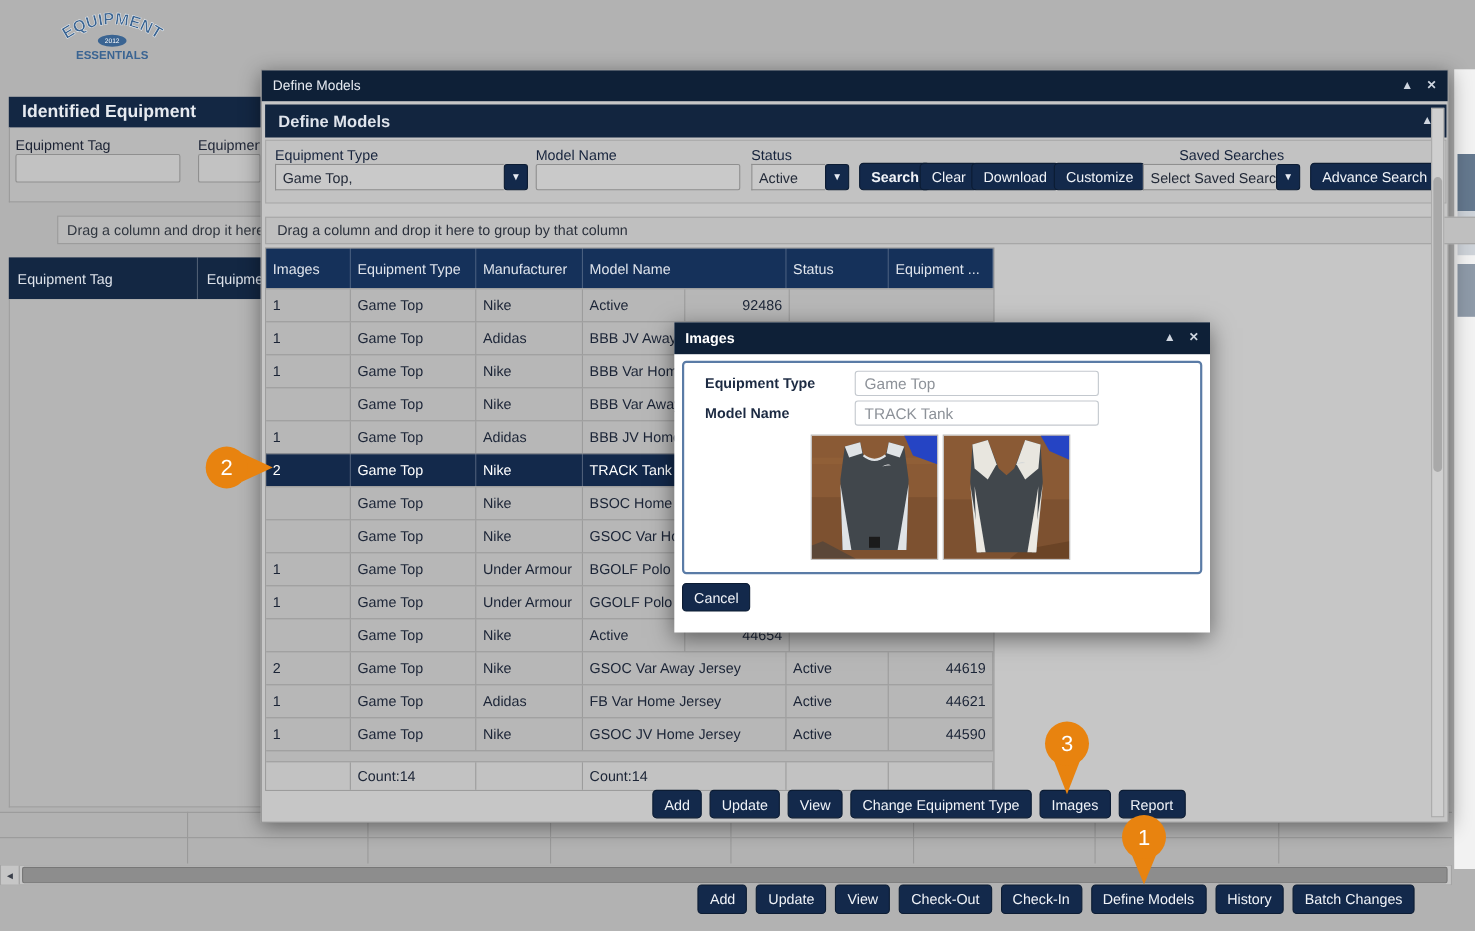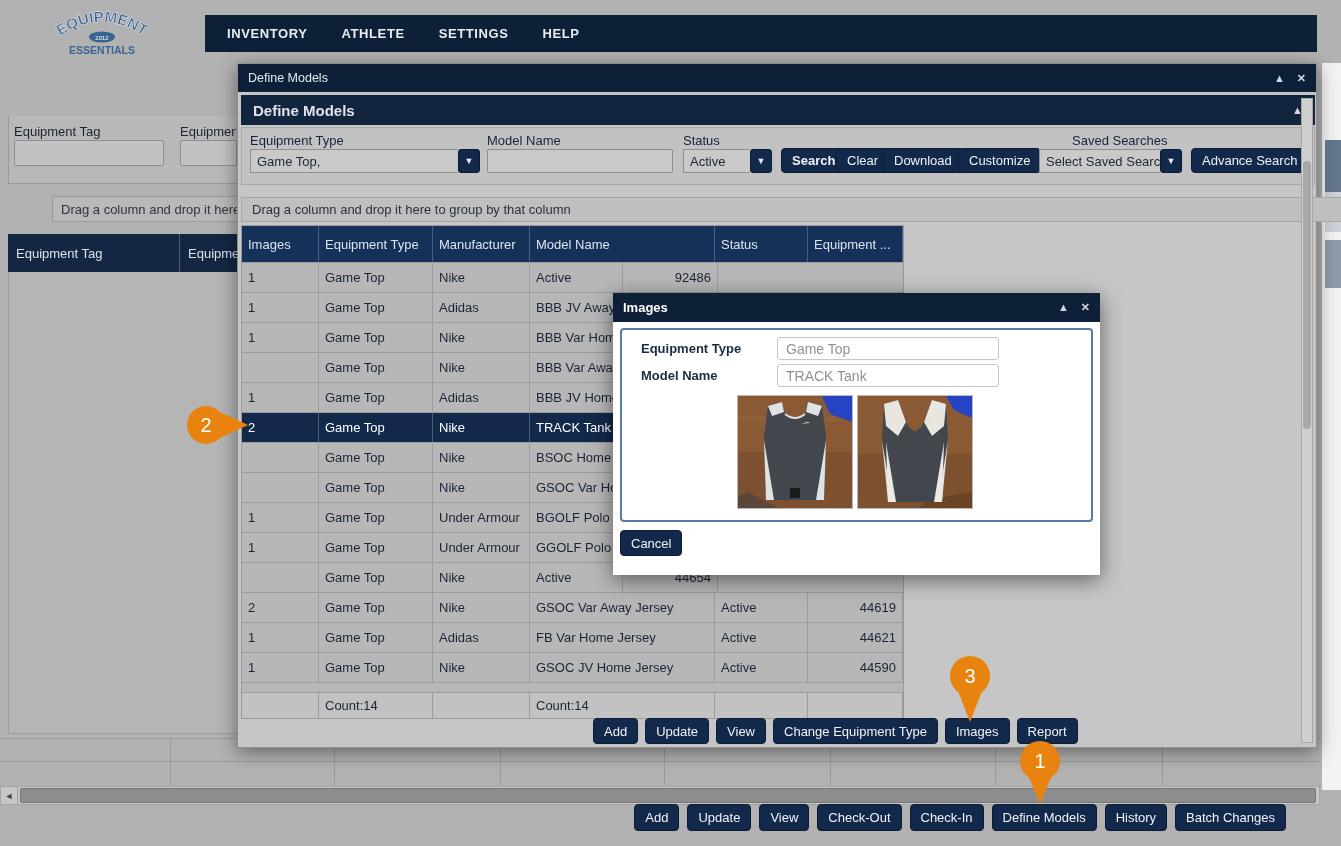--- a/index.html
+++ b/index.html
@@ -149,12 +149,6 @@
     </svg>
   </div>
 
-  <div class="navbar">
-    <span class="nav-item">INVENTORY</span>
-    <span class="nav-item">ATHLETE</span>
-    <span class="nav-item">SETTINGS</span>
-    <span class="nav-item">HELP</span>
-  </div>
 
   <div class="bg-panel-body"></div>
   <div class="bg-label" style="left:14px; top:124px;">Equipment Tag</div>

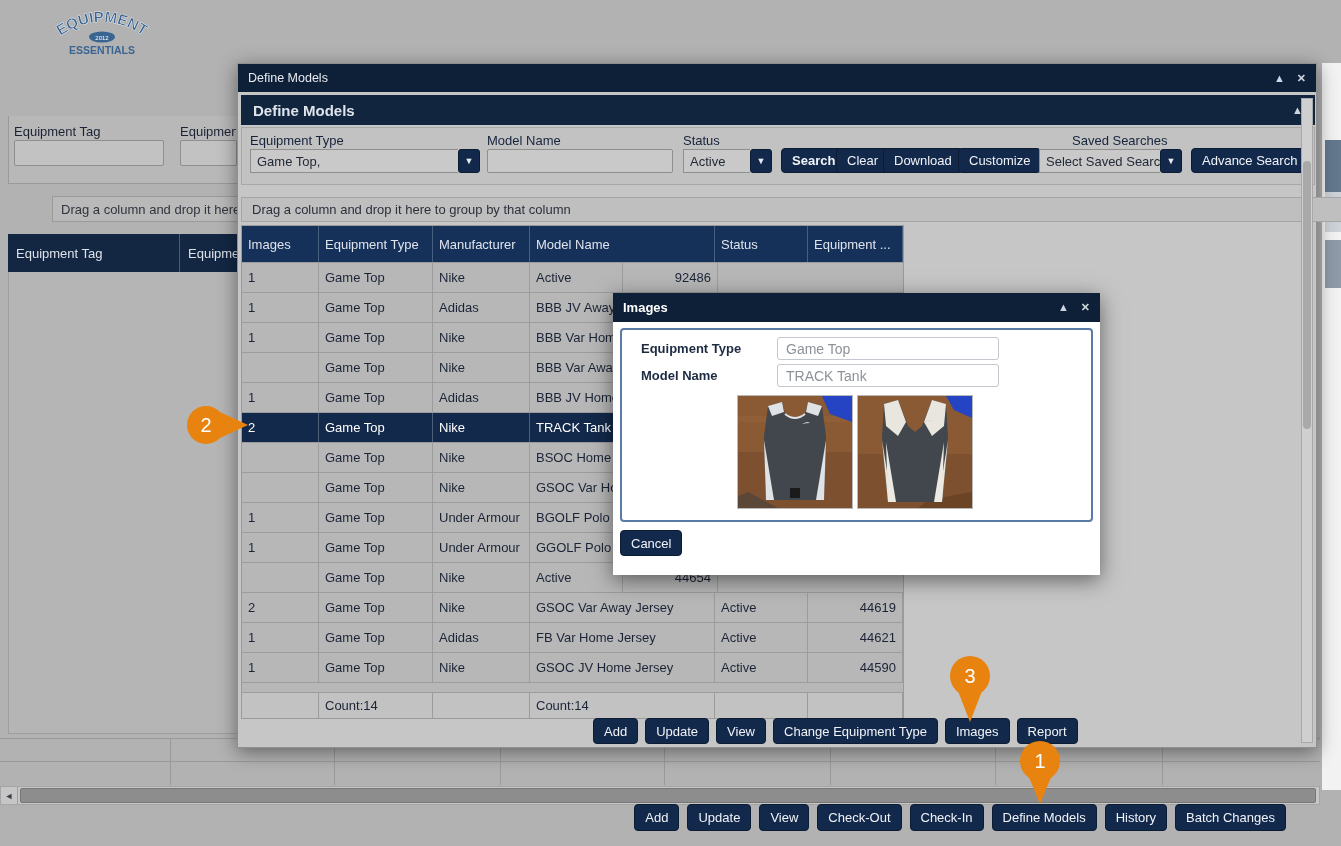--- a/index.html
+++ b/index.html
@@ -150,6 +150,7 @@
   </div>
 
 
+  <div class="bg-panel-header">Identified Equipment</div>
   <div class="bg-panel-body"></div>
   <div class="bg-label" style="left:14px; top:124px;">Equipment Tag</div>
   <div class="bg-input" style="left:14px; top:140px; width:150px;"></div>

